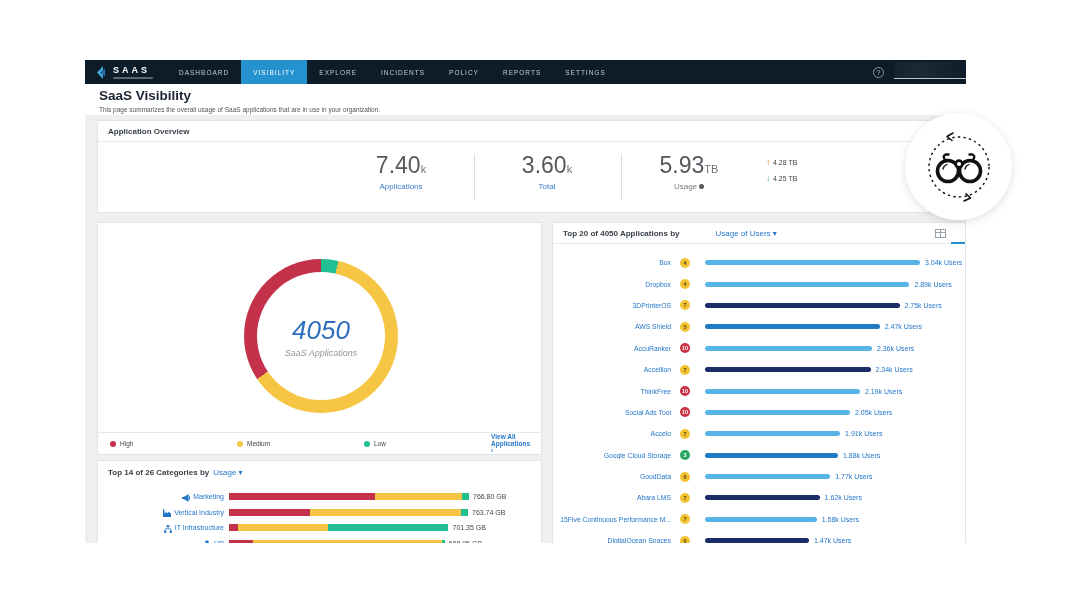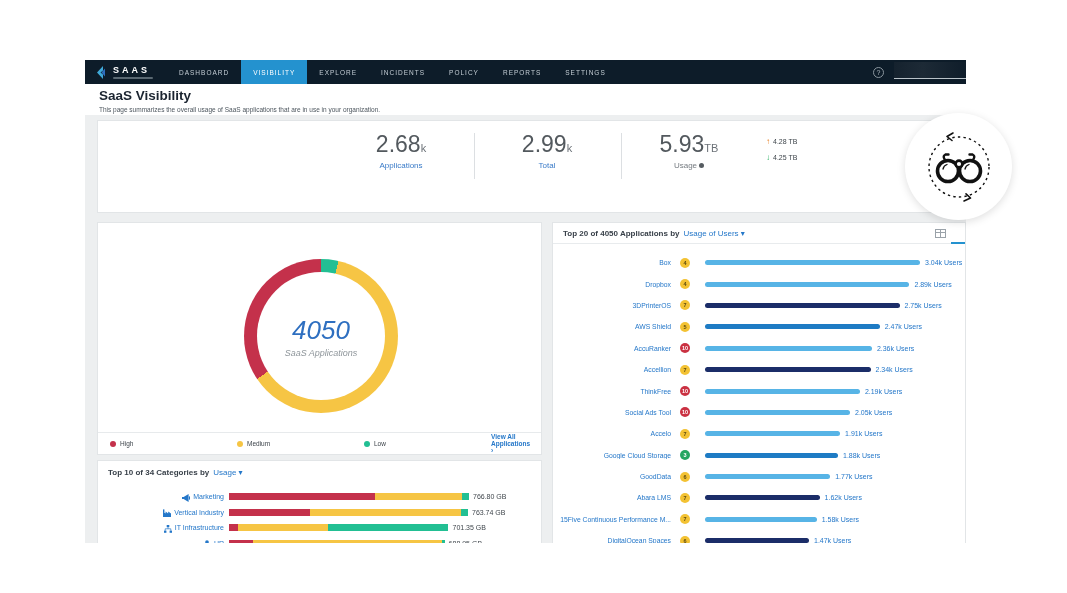--- a/index.html
+++ b/index.html
@@ -136,6 +136,9 @@
     <div id="content">
 
       <div id="overview-card" class="card">
+        <div class="card-header">
+          <span class="card-title">Application Overview</span>
+        </div>
         <div id="stats-area">
           <div class="stat-divider" style="left:376px;"></div>
           <div class="stat-divider" style="left:523px;"></div>

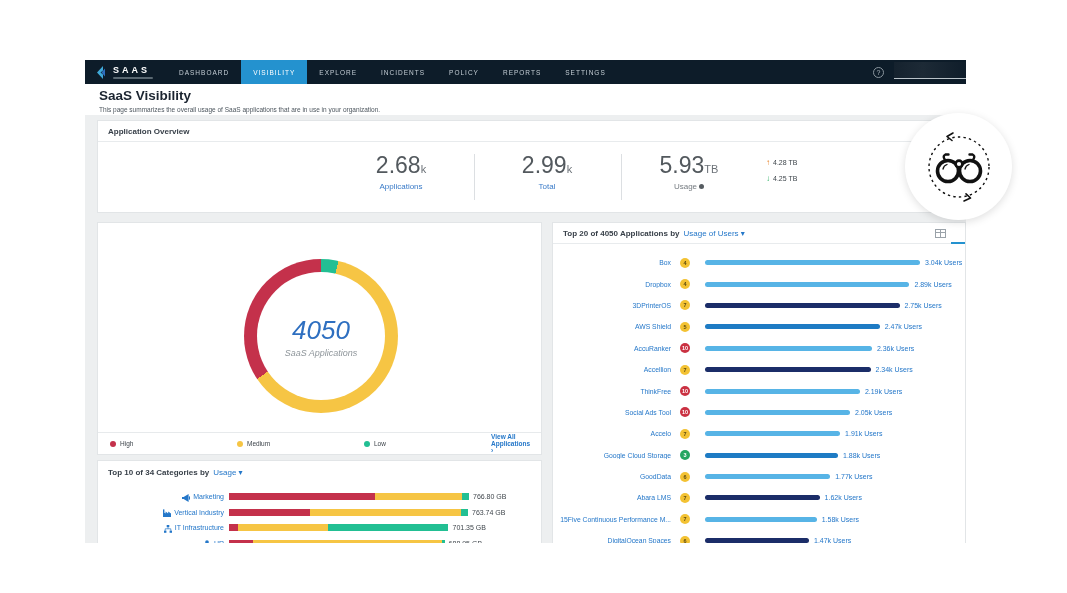--- a/index.html
+++ b/index.html
@@ -143,7 +143,7 @@
           <div class="stat-divider" style="left:376px;"></div>
           <div class="stat-divider" style="left:523px;"></div>
           <div id="stats-holder">
-              <div class="stat" style="left: 243px;"><span class="stat-value">2.68</span><span class="stat-unit">k</span><div class="stat-label blue">Applications</div></div>
+              <div class="stat" style="left: 243px;"><span class="stat-value">7.40</span><span class="stat-unit">k</span><div class="stat-label blue">Applications</div></div>
               <div class="stat" style="left: 389px;"><span class="stat-value">2.99</span><span class="stat-unit">k</span><div class="stat-label blue">Total</div></div>
               <div class="stat" style="left: 531px;"><span class="stat-value">5.93</span><span class="stat-unit">TB</span><div class="stat-label gray">Usage<span class="info-dot"></span></div></div>
             </div>

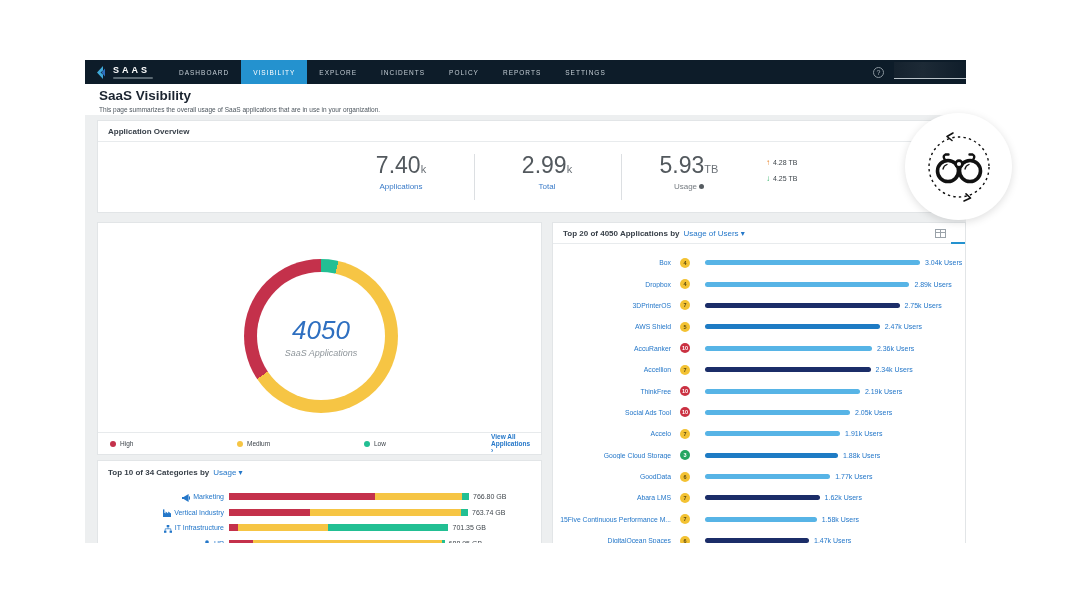--- a/index.html
+++ b/index.html
@@ -144,7 +144,7 @@
           <div class="stat-divider" style="left:523px;"></div>
           <div id="stats-holder">
               <div class="stat" style="left: 243px;"><span class="stat-value">7.40</span><span class="stat-unit">k</span><div class="stat-label blue">Applications</div></div>
-              <div class="stat" style="left: 389px;"><span class="stat-value">2.99</span><span class="stat-unit">k</span><div class="stat-label blue">Total</div></div>
+              <div class="stat" style="left: 389px;"><span class="stat-value">3.60</span><span class="stat-unit">k</span><div class="stat-label blue">Total</div></div>
               <div class="stat" style="left: 531px;"><span class="stat-value">5.93</span><span class="stat-unit">TB</span><div class="stat-label gray">Usage<span class="info-dot"></span></div></div>
             </div>
           <div id="deltas">

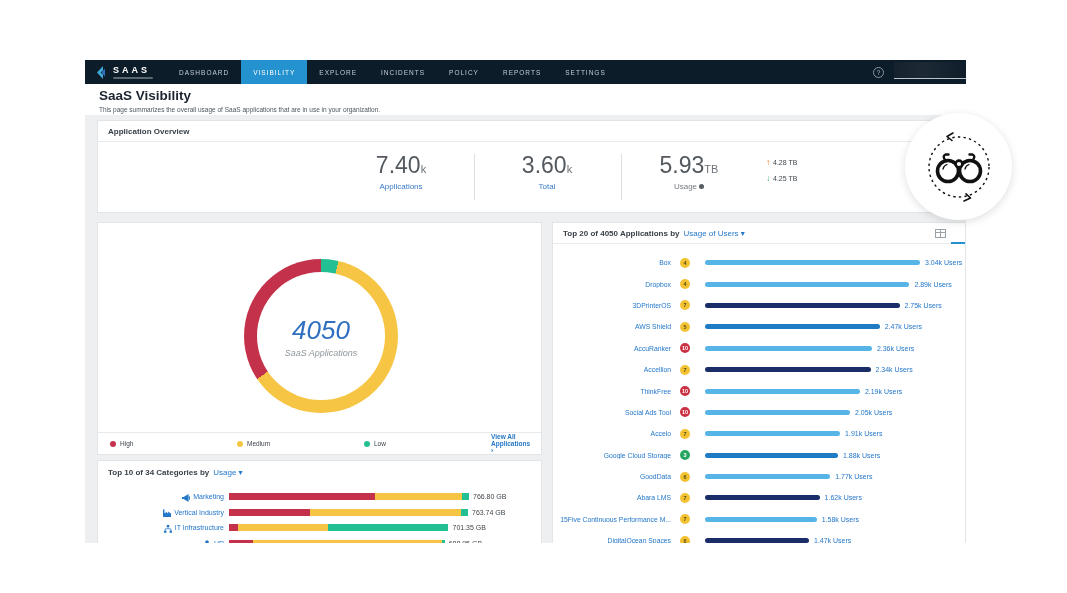--- a/index.html
+++ b/index.html
@@ -82,7 +82,7 @@
 
   
   #apps-panel { left:467px; top:107px; width:414px; height:398px; }
-  #apps-header { display:flex; align-items:center; height:21px; padding:0 10px; border-bottom:1px solid #e8ebed; position:relative; }
+  #apps-header { display:flex; align-items:center; height:21px; padding:0 10px; border-bottom:1px solid #e8ebed; position:relative;gap:32px; }
   #apps-underline { position:absolute; right:0; bottom:-1px; width:14px; height:2px; background:#2492cf; }
   #app-rows { padding-top:8px; }
   .app-row { display:flex; align-items:center; height:21.4px; }

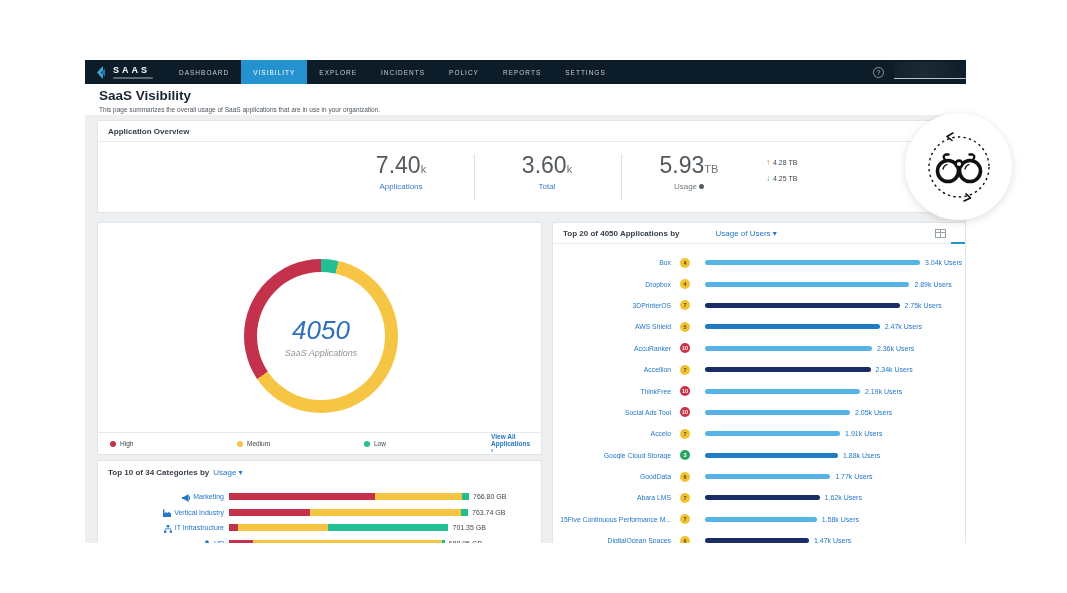--- a/index.html
+++ b/index.html
@@ -188,7 +188,7 @@
 
       <div id="cat-panel" class="card">
         <div id="cat-header">
-          <span class="card-title">Top 10 of 34 Categories by</span>
+          <span class="card-title">Top 14 of 26 Categories by</span>
           <span class="sort-link"><span>Usage</span> <span>▾</span></span>
         </div>
         <div id="cat-rows">

